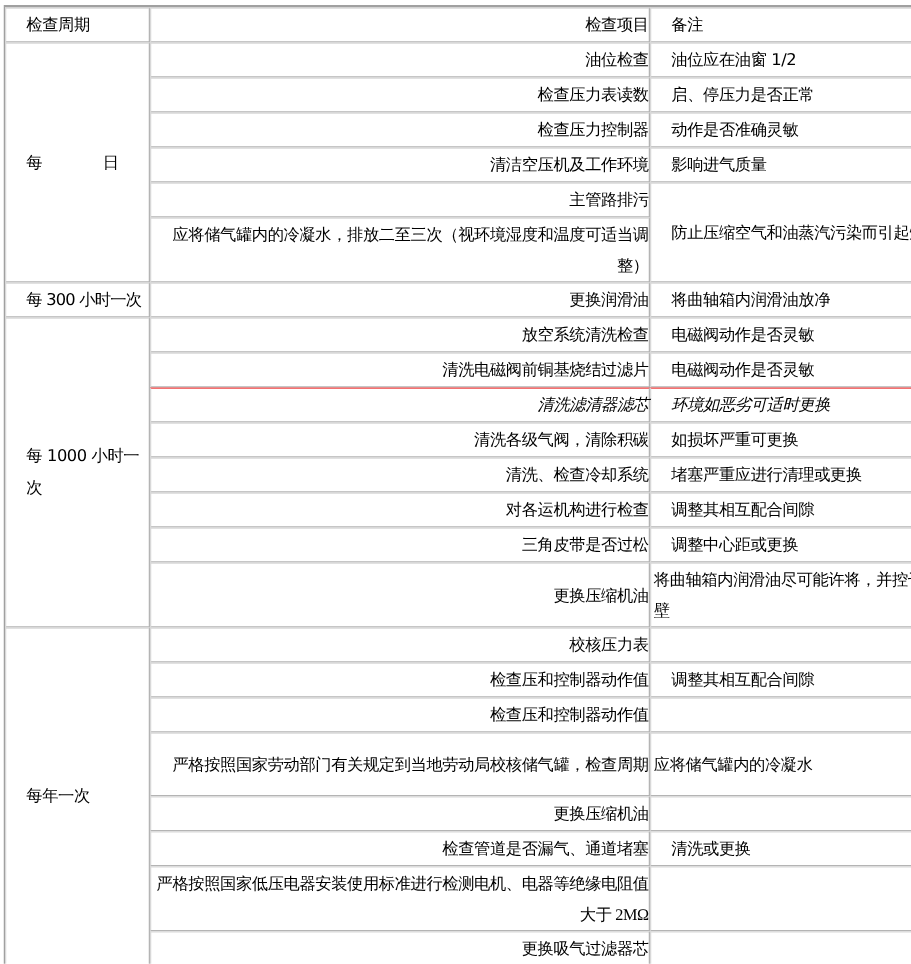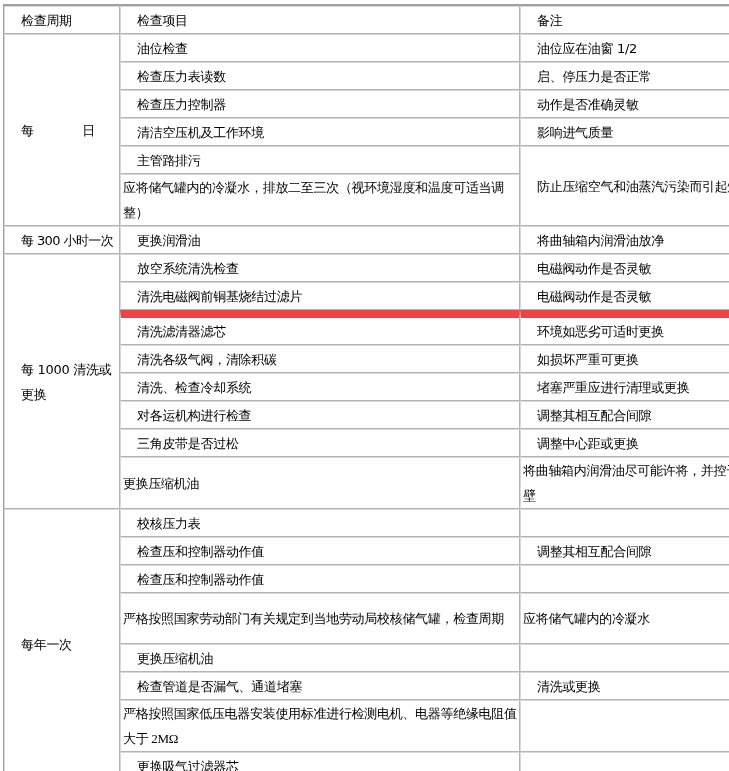--- a/index.html
+++ b/index.html
@@ -26,7 +26,7 @@
     word-break: break-all;
   }
   td.col1 { width: 98px; }
-  td.col2 { width: 382px; }
+  td.col2 { width: 382px; text-align: right; }
   td.col3 { width: 228px; }
   tr.h1 td { height: 26px; padding-left: 16px; }
   tr.h2 td { height: 49px; font-family: Liberation Serif, serif; }

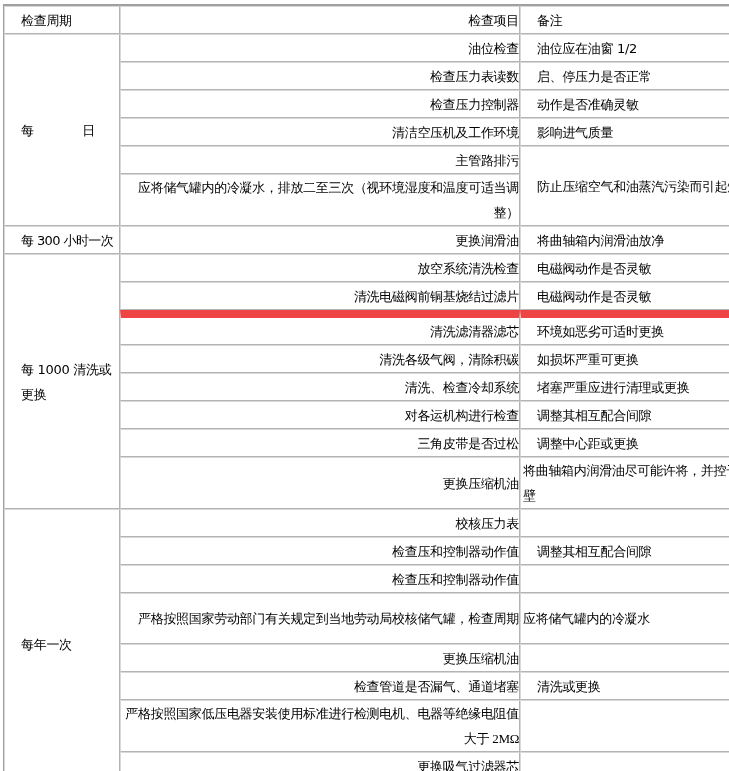--- a/index.html
+++ b/index.html
@@ -31,7 +31,7 @@
   tr.h1 td { height: 26px; padding-left: 16px; }
   tr.h2 td { height: 49px; font-family: Liberation Serif, serif; }
   td.span-daily .spread { display: flex; justify-content: space-between; padding-right: 24px; }
-  tr.thick-top td { border-top: 8px solid #ef4444; }
+  tr.thick-top td { border-top: 1px solid #ef4444; font-style: italic; }
 </style>
 </head>
 <body>

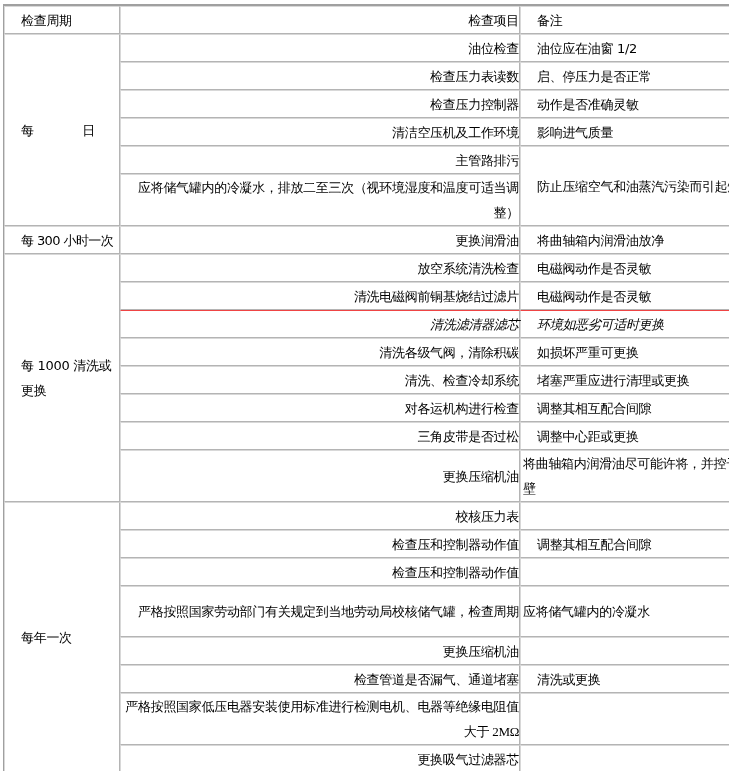--- a/index.html
+++ b/index.html
@@ -83,7 +83,7 @@
     </tr>
 
     <tr class="h1">
-      <td class="col1" rowspan="8">每 1000 清洗或更换</td>
+      <td class="col1" rowspan="8">每 1000 小时一次</td>
       <td class="col2">放空系统清洗检查</td>
       <td class="col3">电磁阀动作是否灵敏</td>
     </tr>

